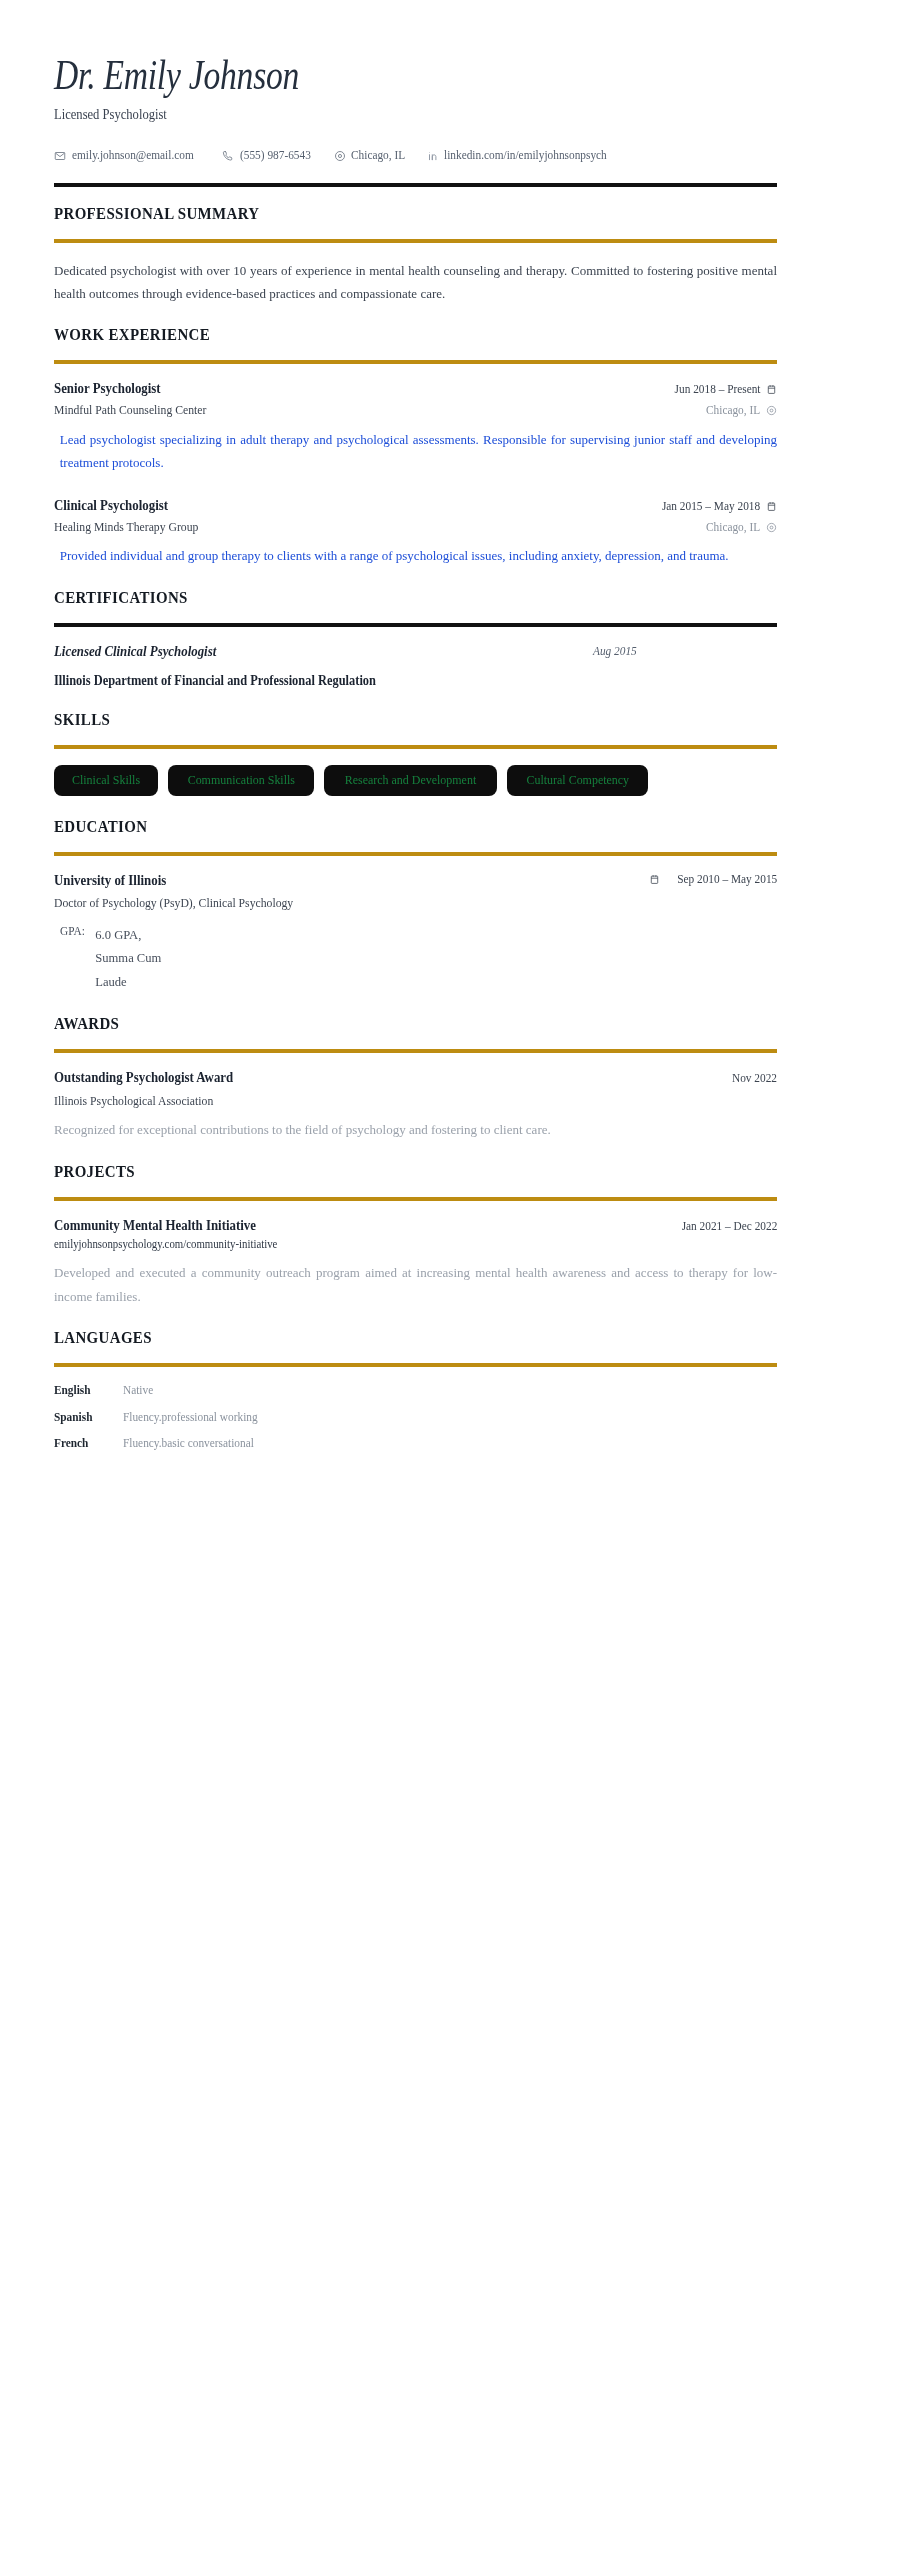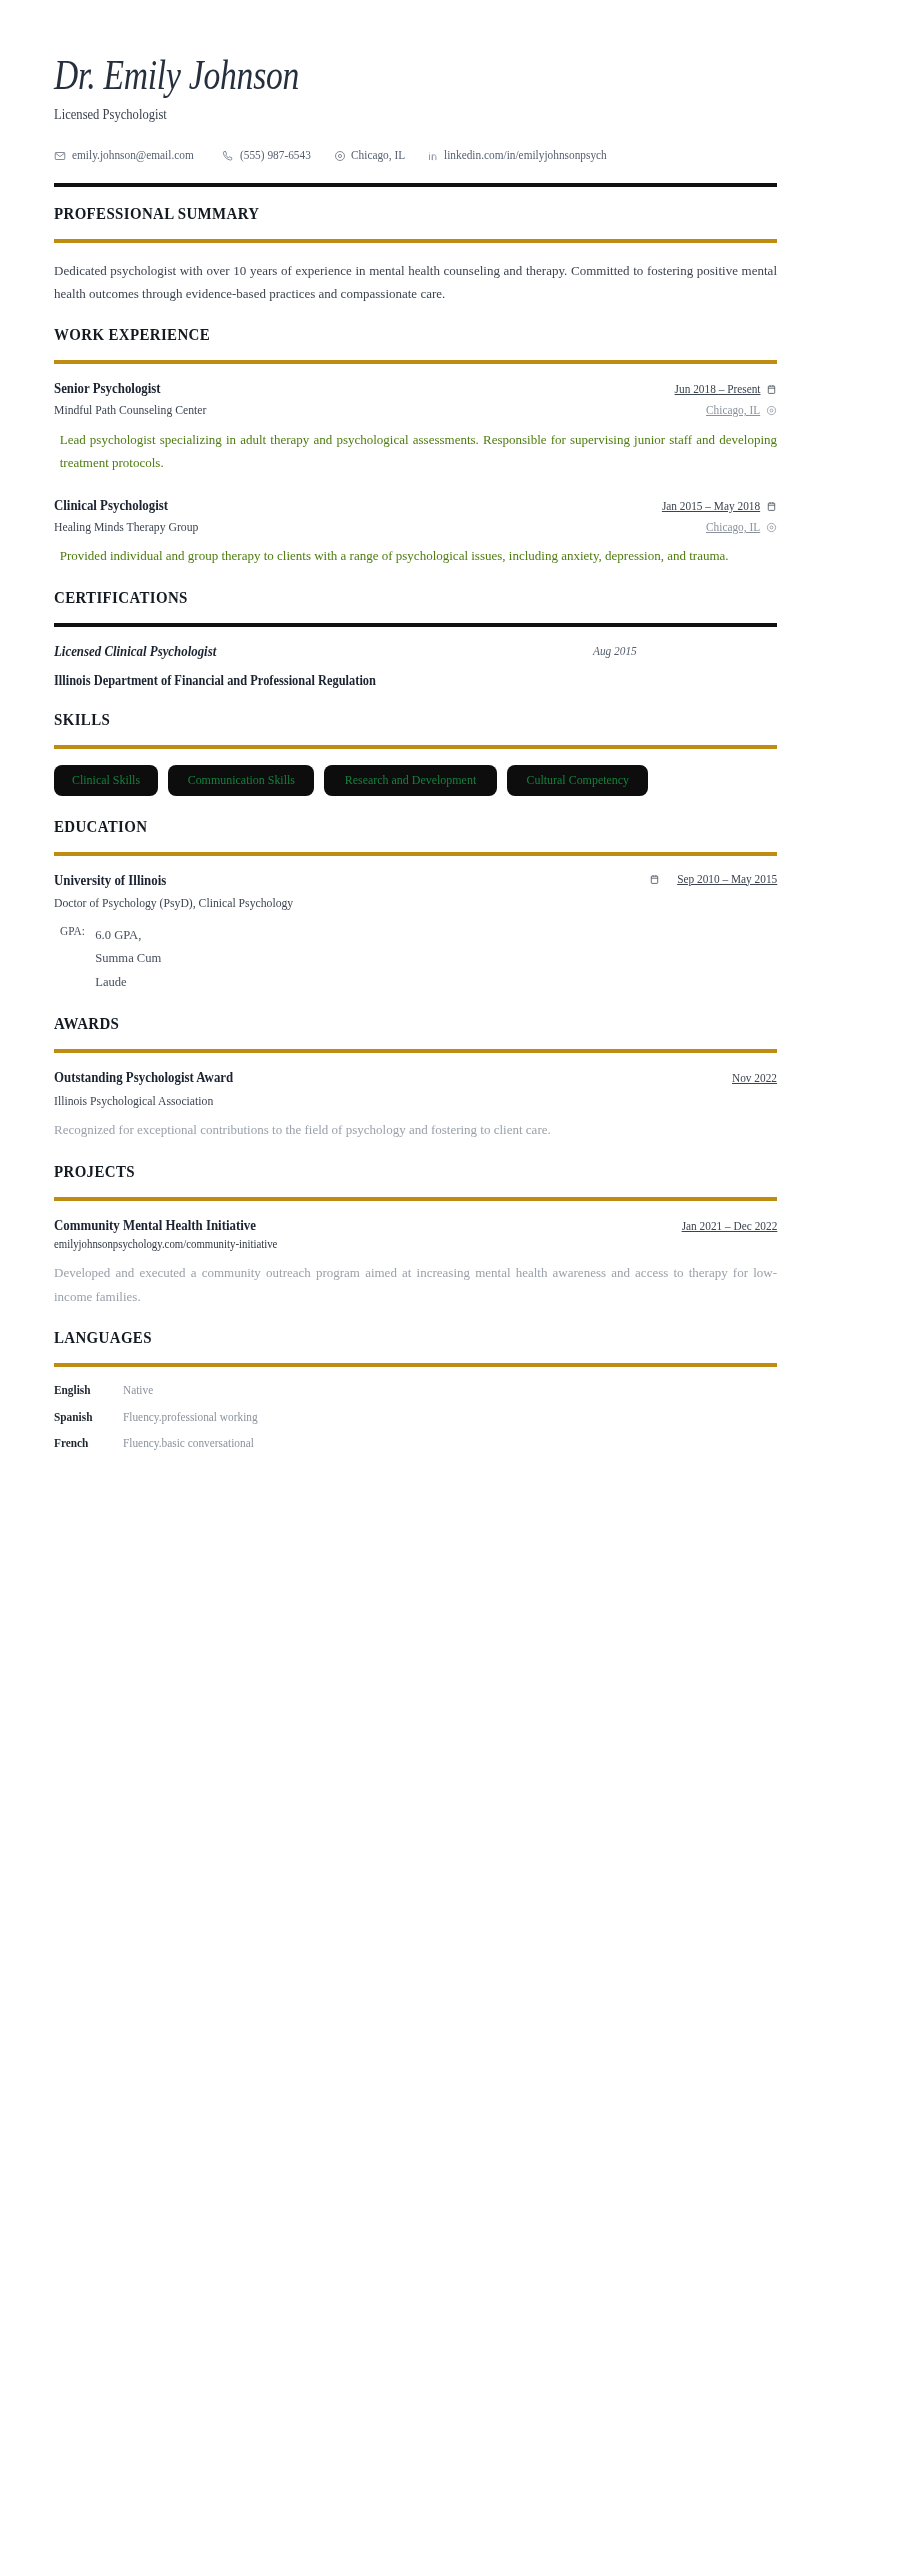--- a/index.html
+++ b/index.html
@@ -148,7 +148,6 @@
     color: #3c4450;
     white-space: nowrap;
     flex: none;
-    text-decoration: underline;
   }
   .entry-meta.muted { color: #8a929d; }
   .entry-meta .mtext {

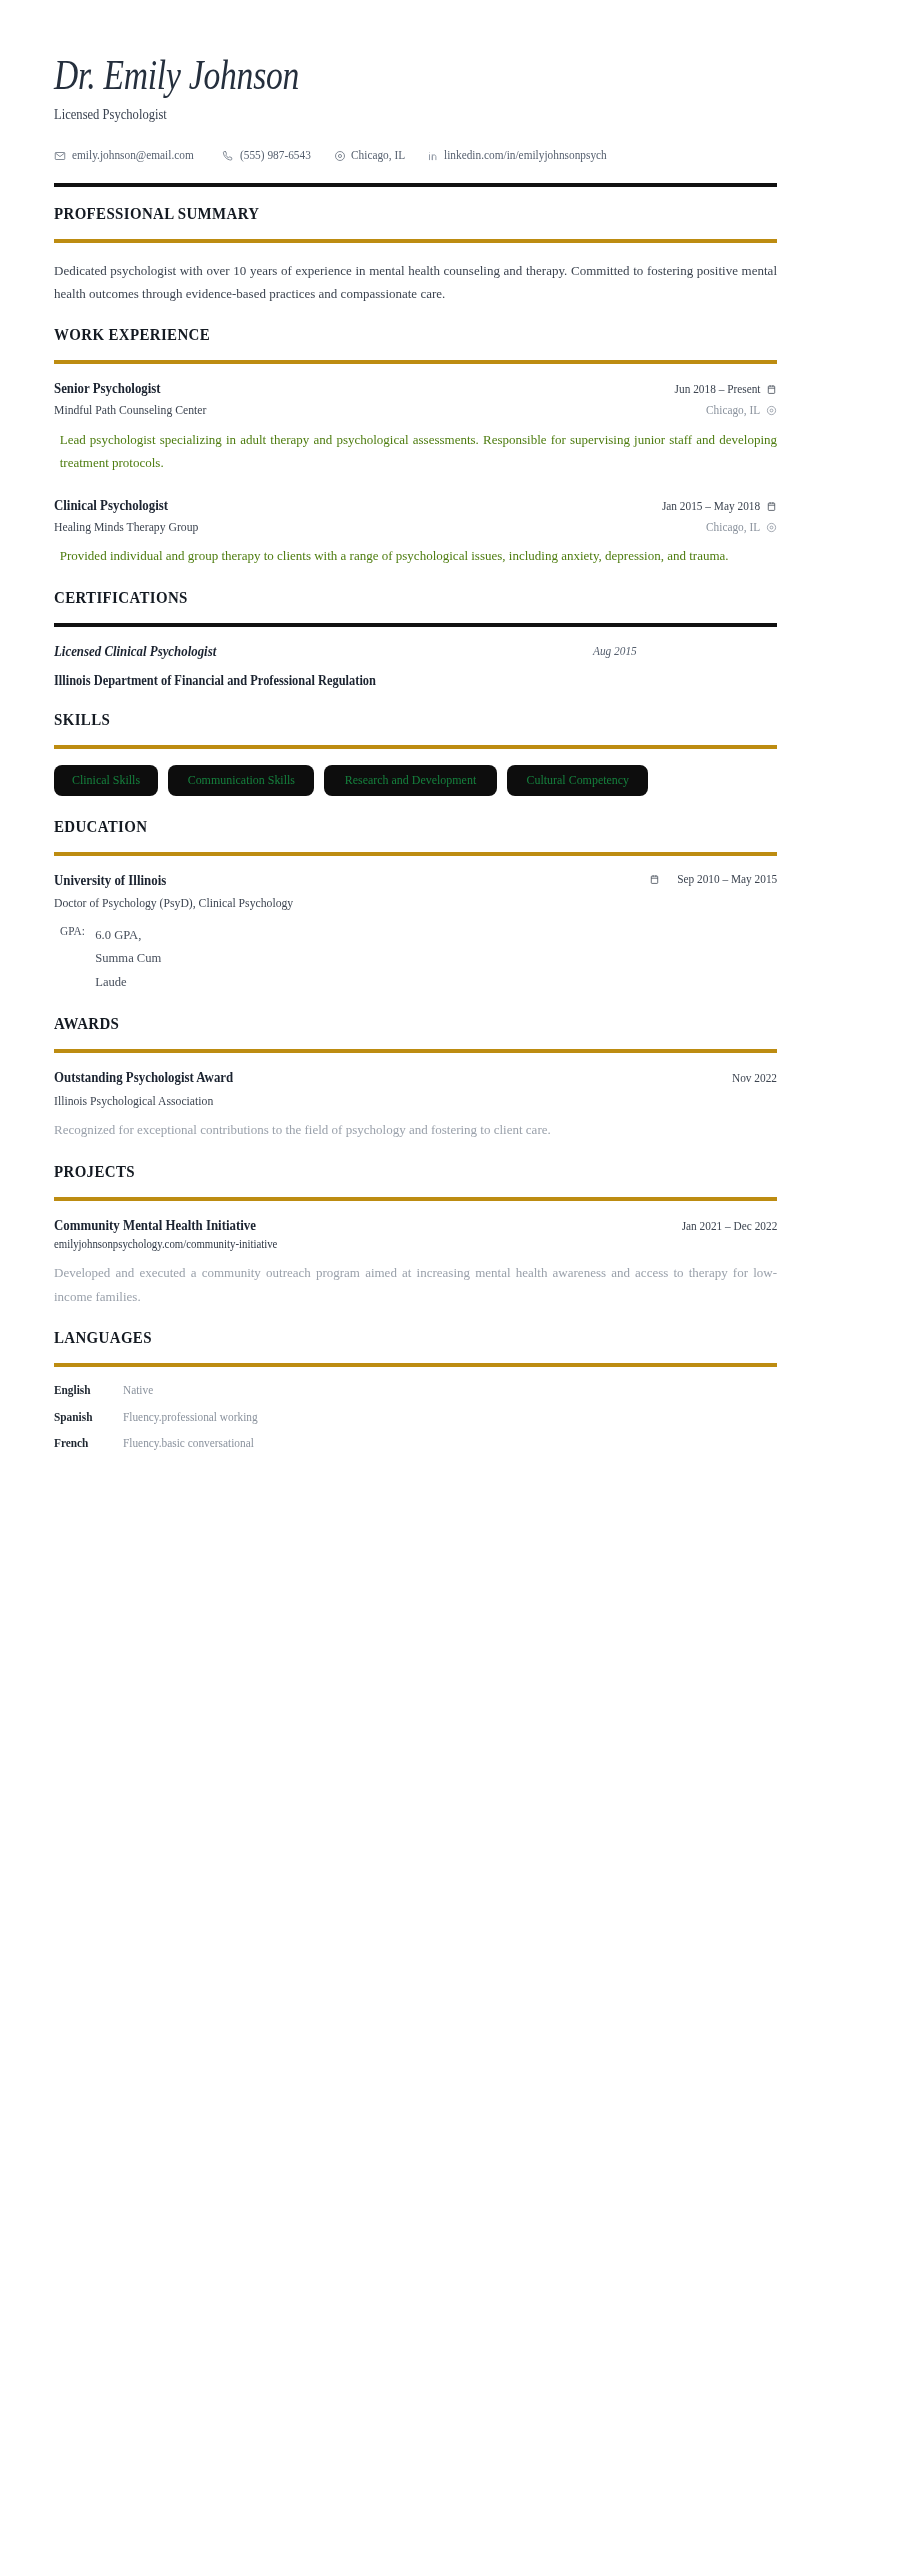--- a/index.html
+++ b/index.html
@@ -176,7 +176,7 @@
   .entry-desc {
     font-size: 13px;
     line-height: 1.78;
-    color: #4d7c0f;
+    color: #1d4ed8;
     max-width: 763px;
     text-align: justify;
     padding-left: 5.7px;

